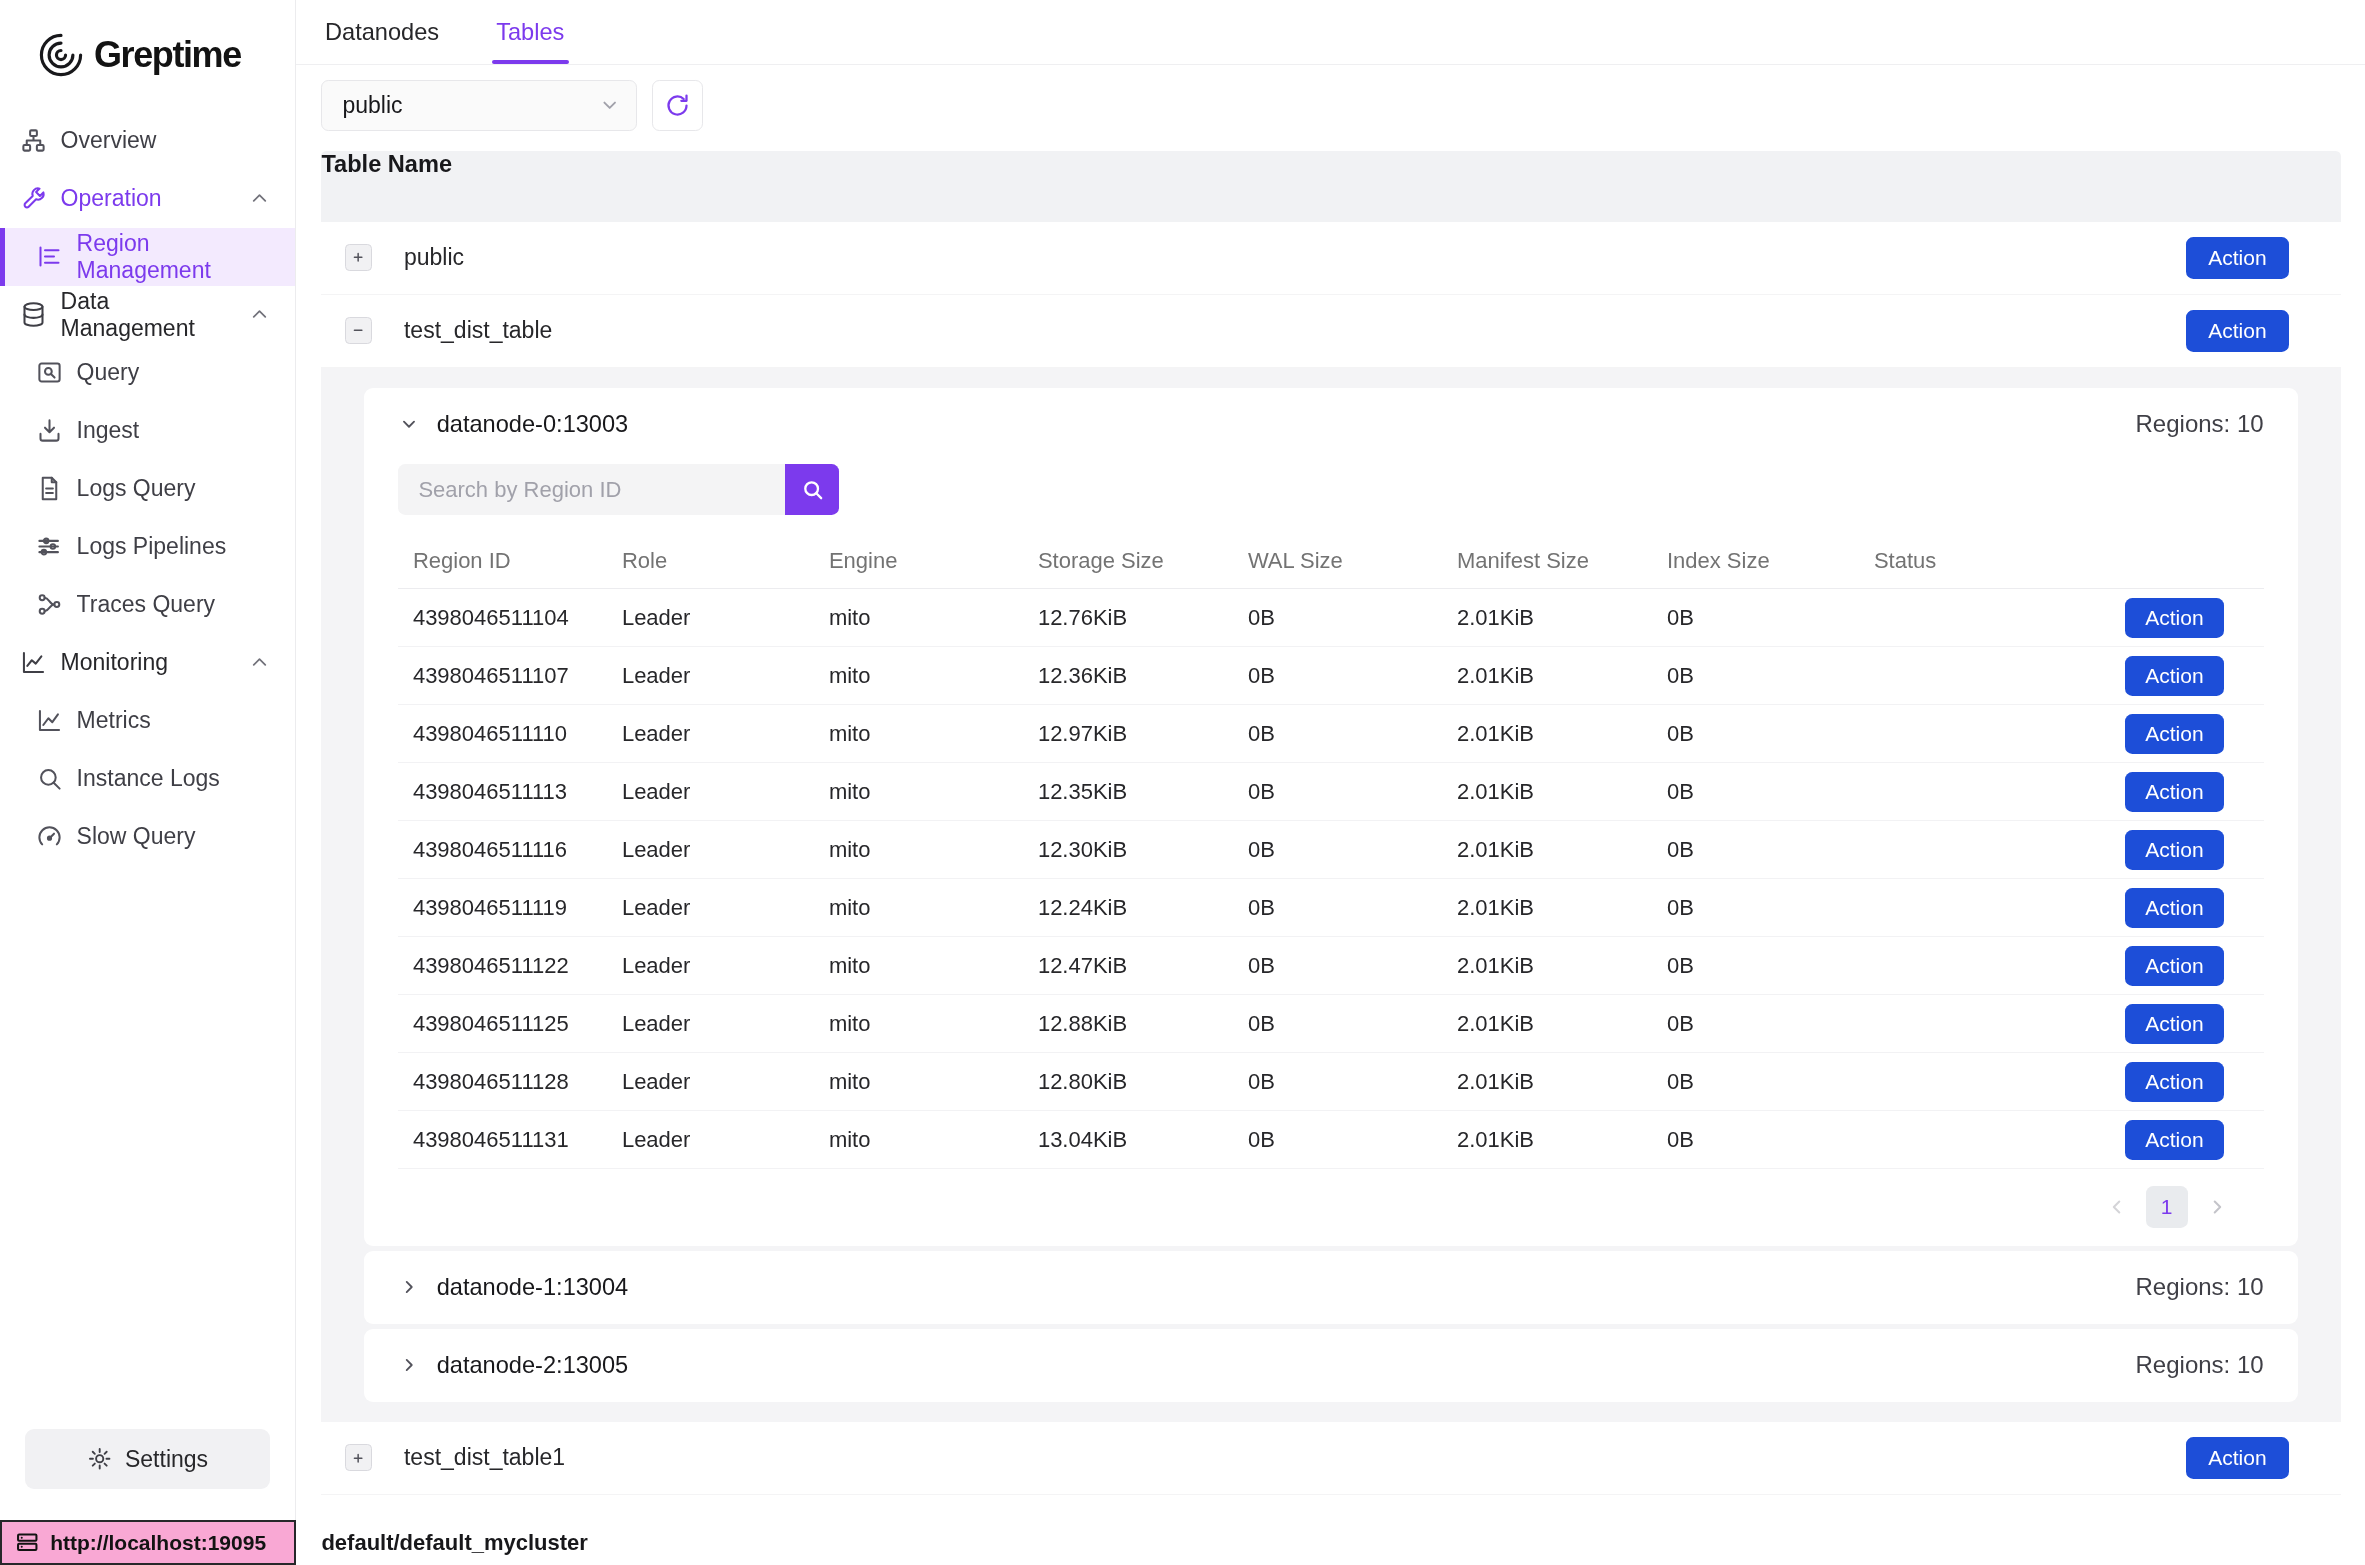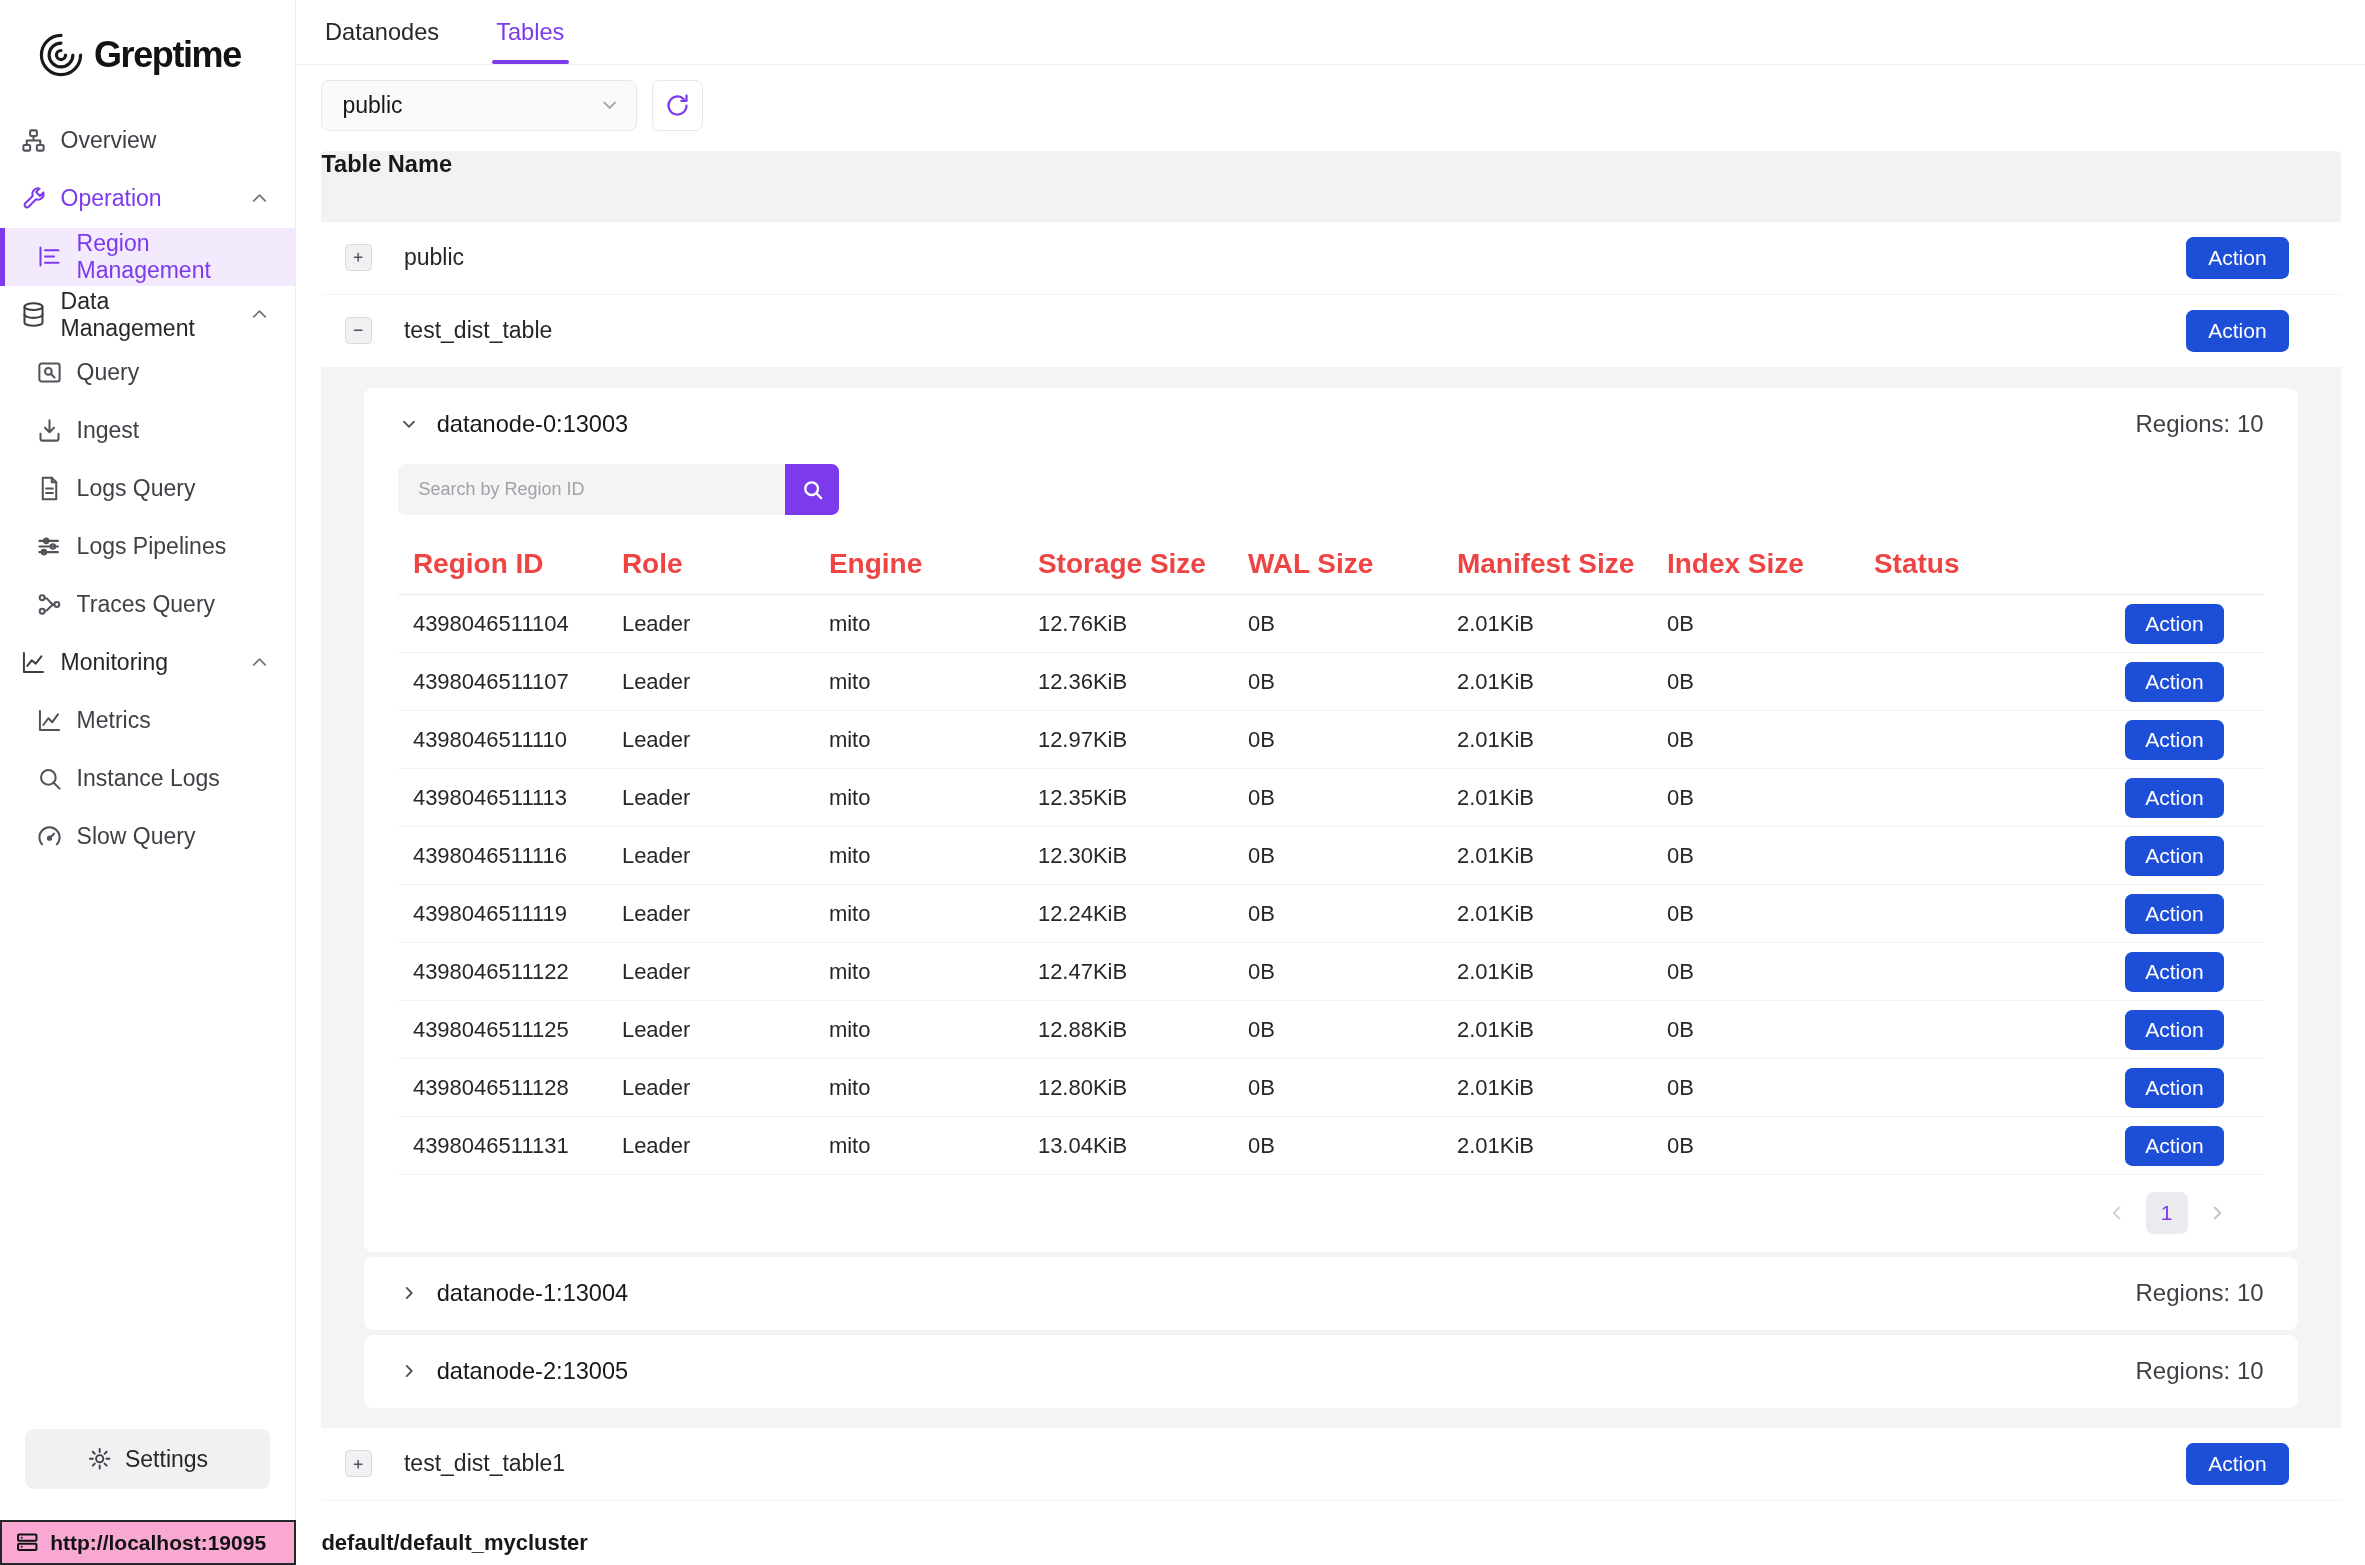--- a/index.html
+++ b/index.html
@@ -63,7 +63,7 @@
   .dn-body { padding: 0 34px 7.3px; }
 
   .searchbar { display: flex; margin: 3.6px 0 20px; }
-  .search-input { width: 387px; height: 51px; background: #f4f4f5; border: none; border-radius: 7.3px 0 0 7.3px; padding: 0 20px; font-size: 18px; color: #18181b; font-family: inherit; outline: none; }
+  .search-input { width: 387px; height: 51px; background: #f4f4f5; border: none; border-radius: 7.3px 0 0 7.3px; padding: 0 20px; font-size: 22px; color: #18181b; font-family: inherit; outline: none; }
   .search-input::placeholder { color: #a1a1aa; }
   .search-btn { width: 54px; height: 51px; background: #7c3aed; border: none; border-radius: 0 7.3px 7.3px 0; color: #fff; display: flex; align-items: center; justify-content: center; cursor: pointer; }
   .search-btn svg { width: 25.4px; height: 25.4px; stroke-width: 2.2; }

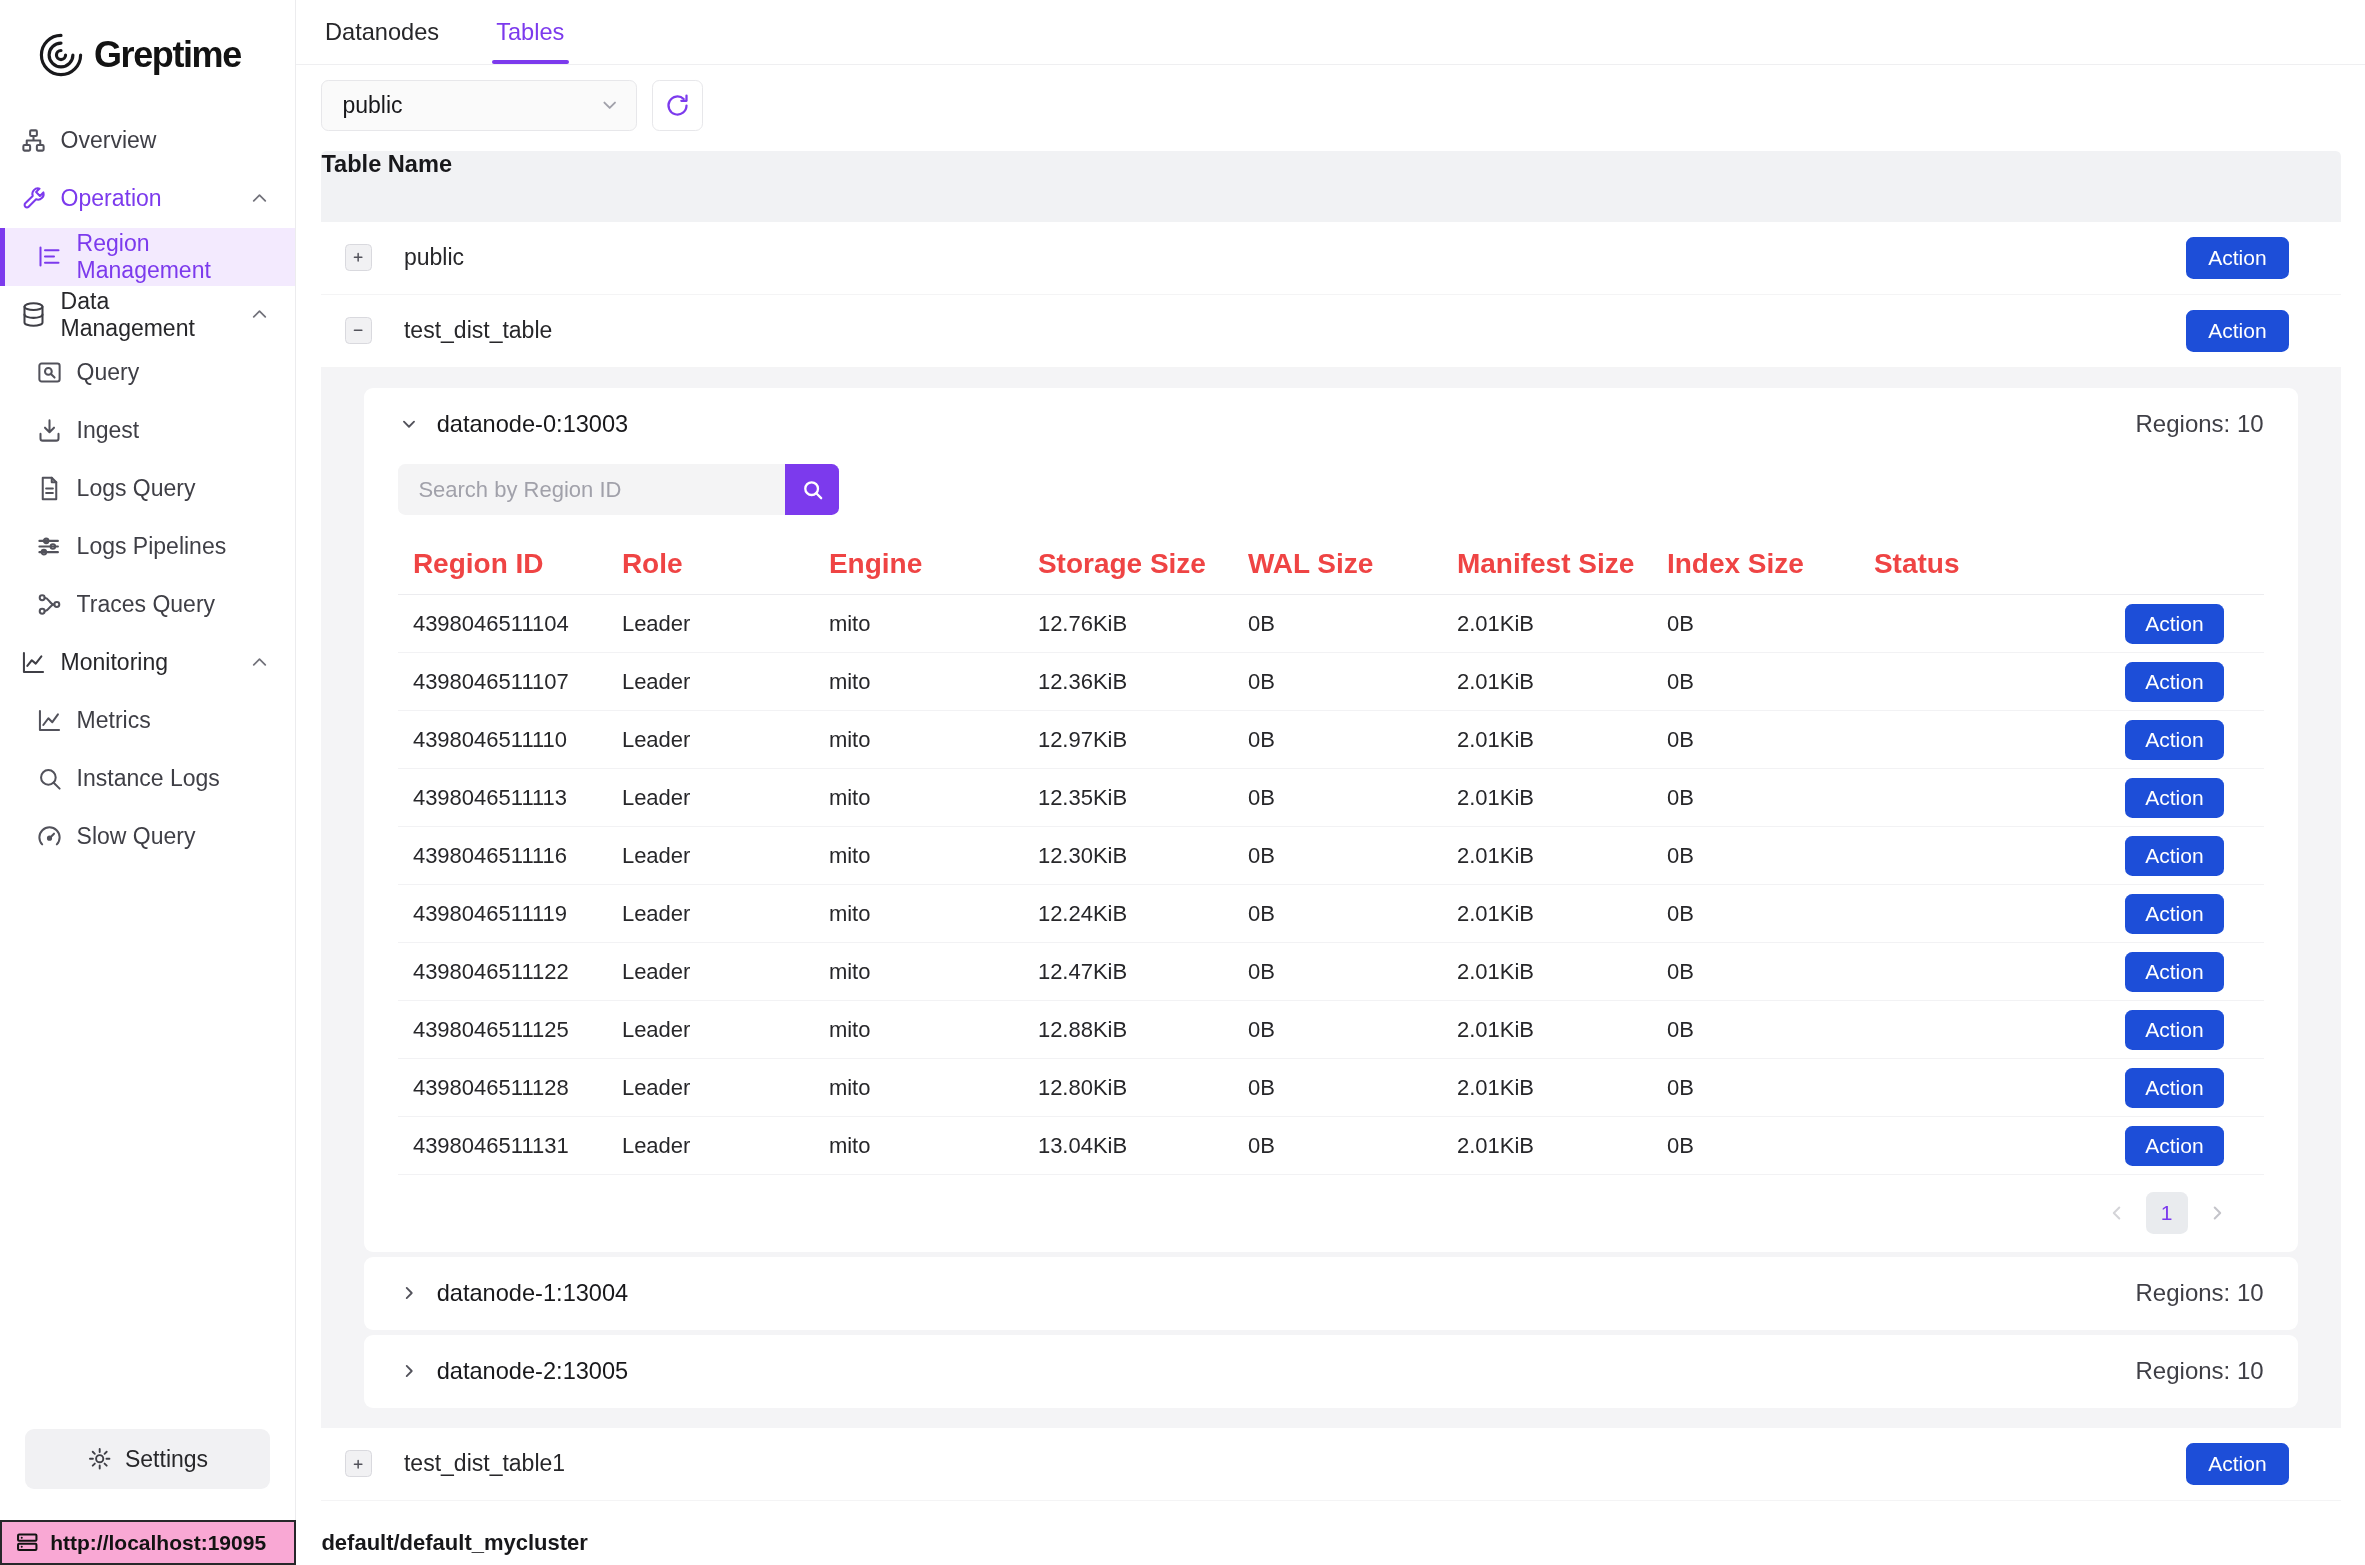--- a/index.html
+++ b/index.html
@@ -69,7 +69,7 @@
   .search-btn svg { width: 25.4px; height: 25.4px; stroke-width: 2.2; }
 
   .region-table { width: 100%; border-collapse: collapse; table-layout: fixed; }
-  .region-table th { text-align: left; font-weight: 700; font-size: 28px; color: #ef4444; padding: 12.7px 7.3px 14.5px 14.5px; border-bottom: 0.9px solid #ececef; }
+  .region-table th { text-align: left; font-weight: 400; font-size: 22px; color: #737373; padding: 12.7px 7.3px 14.5px 14.5px; border-bottom: 0.9px solid #ececef; }
   .region-table td { font-size: 22px; color: #27272a; height: 58px; padding: 0 7.3px 0 14.5px; border-bottom: 0.9px solid #f2f2f4; }
   .region-table .col-action { text-align: right; padding-right: 40px; }
   .action-btn.sm { height: 40px; padding: 0 20px; margin-left: 0; }

